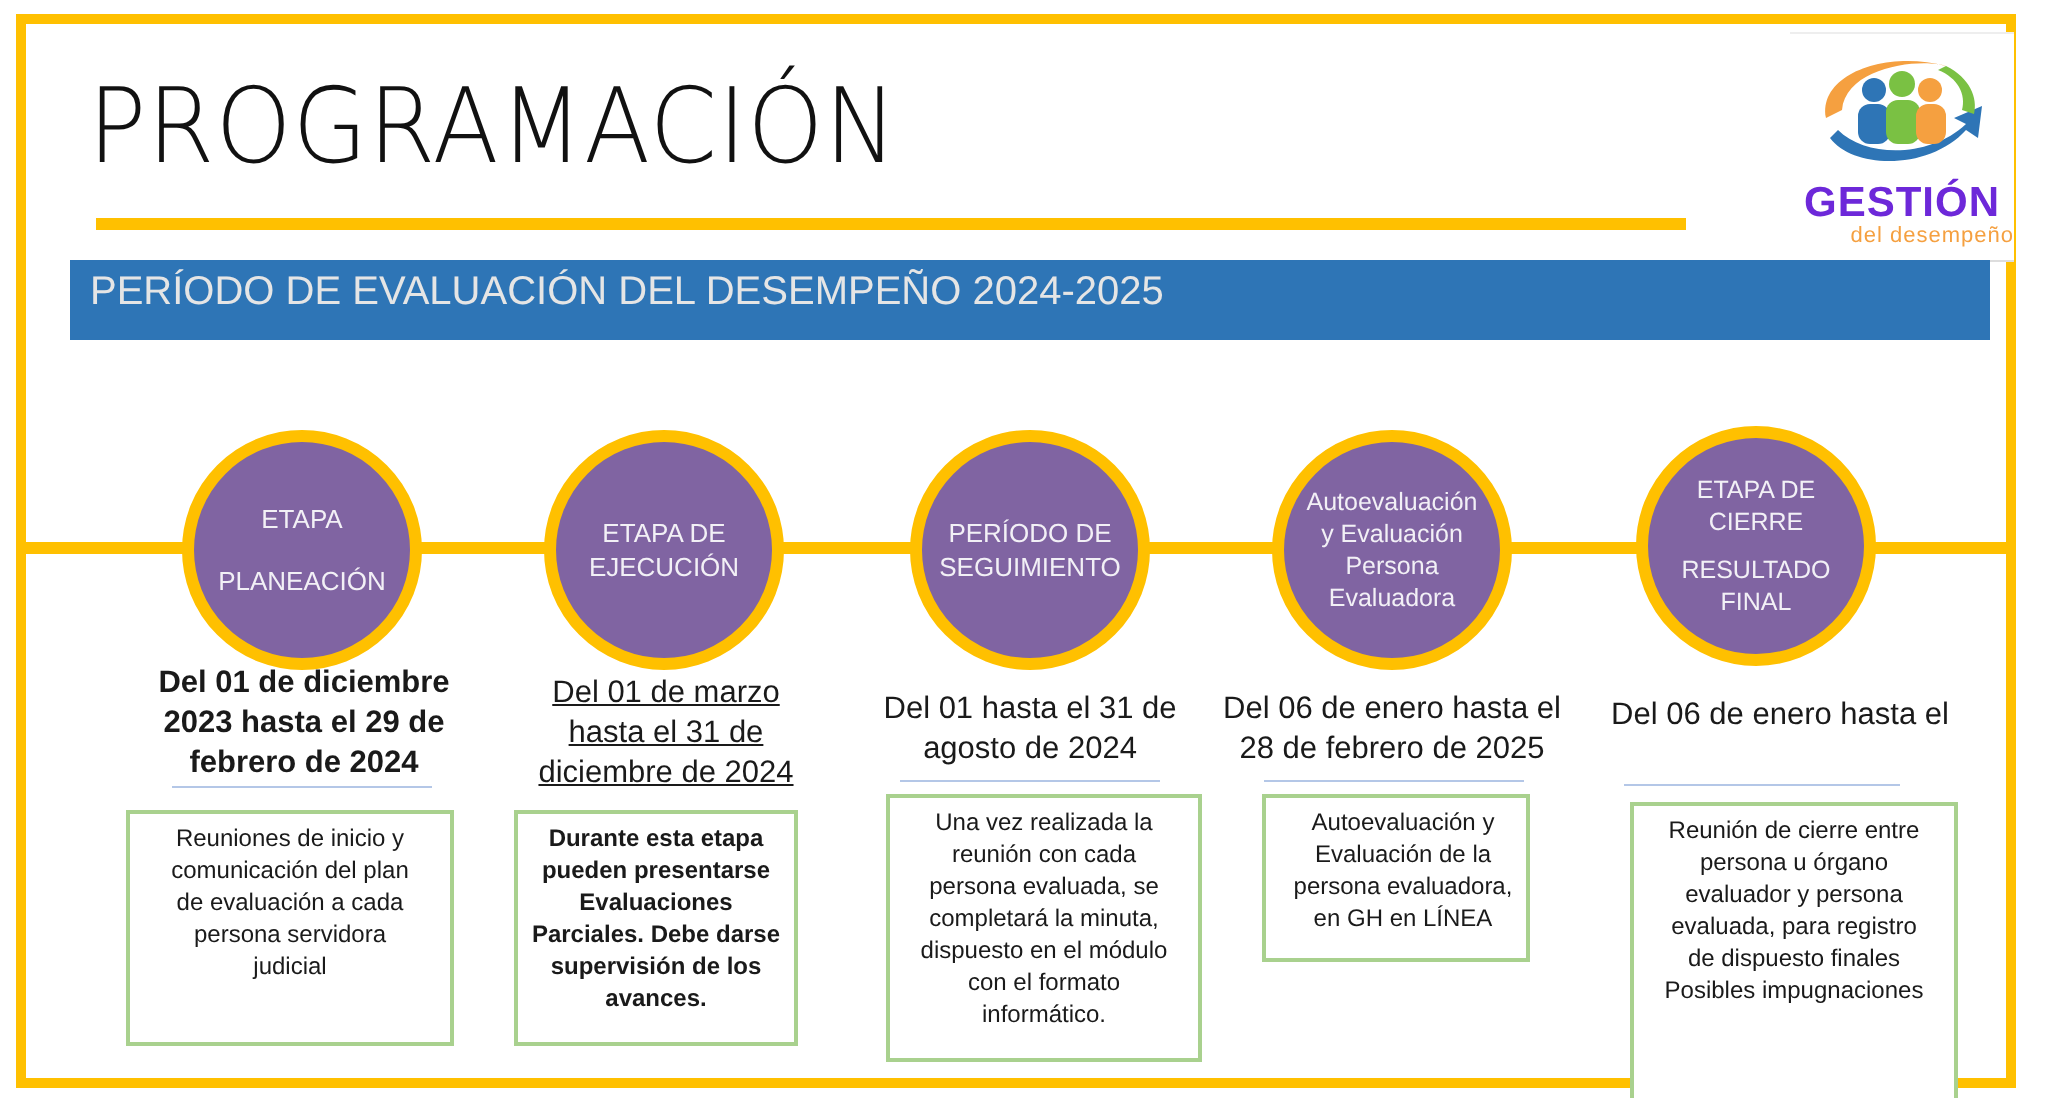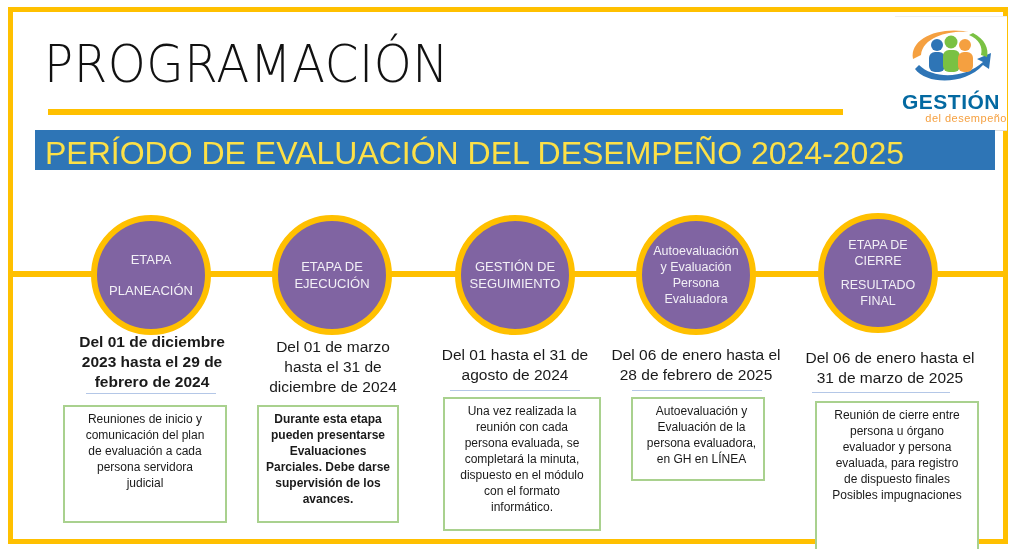--- a/index.html
+++ b/index.html
@@ -29,7 +29,7 @@
   .logo-box svg { position: absolute; left: 8px; top: 8px; }
   .logo-word {
     position: absolute; left: 0; width: 112px; text-align: center;
-    top: 73px; font-size: 21px; font-weight: bold; color: #0369a1; letter-spacing: 0.5px;
+    top: 73px; font-size: 21px; font-weight: bold; color: #6d28d9; letter-spacing: 0.5px;
   }
   .logo-sub {
     position: absolute; left: 0; width: 112px; text-align: right;

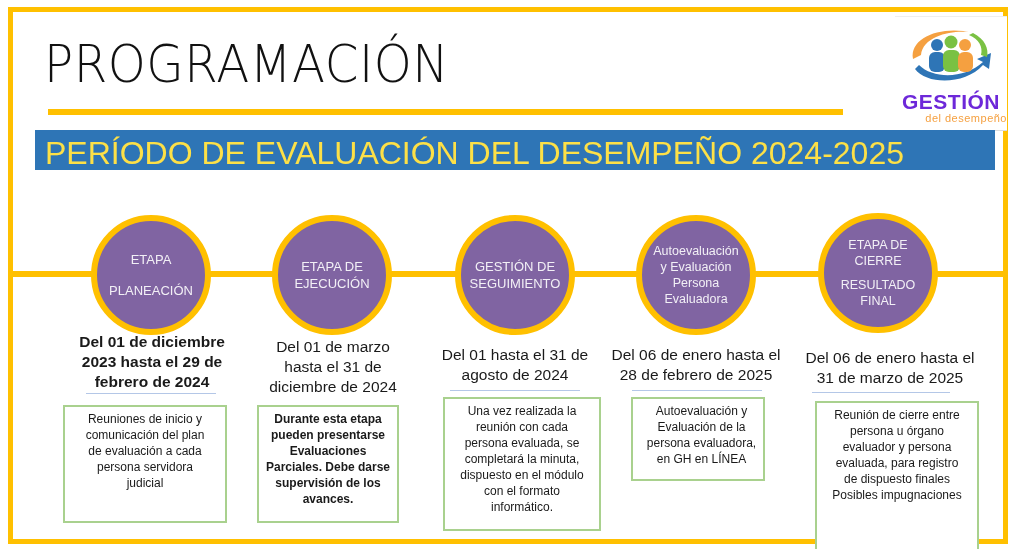--- a/index.html
+++ b/index.html
@@ -42,7 +42,7 @@
   }
   .period-text {
     position: absolute; left: 10px; top: 5px;
-    font-size: 32px; color: #fde047; white-space: nowrap;
+    font-size: 20px; color: #e5e5e5; white-space: nowrap;
   }
 
   .timeline {

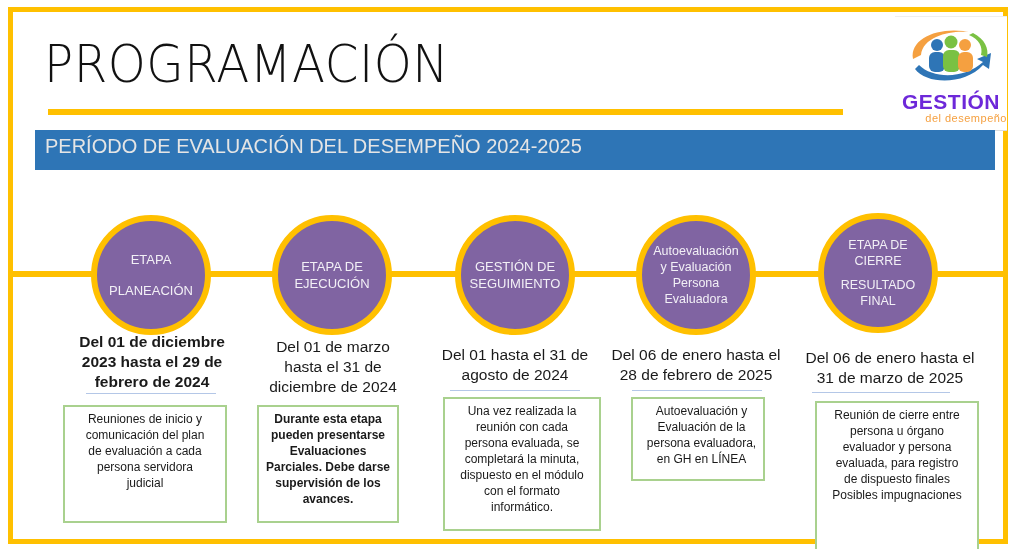--- a/index.html
+++ b/index.html
@@ -147,7 +147,7 @@
 
 <div class="stage">
   <div class="circle" style="left:455px; top:215px;">
-    <span>GESTIÓN DE</span>
+    <span>PERÍODO DE</span>
     <span>SEGUIMIENTO</span>
   </div>
   <div class="dates" style="left:430px; width:170px; top:345px;">

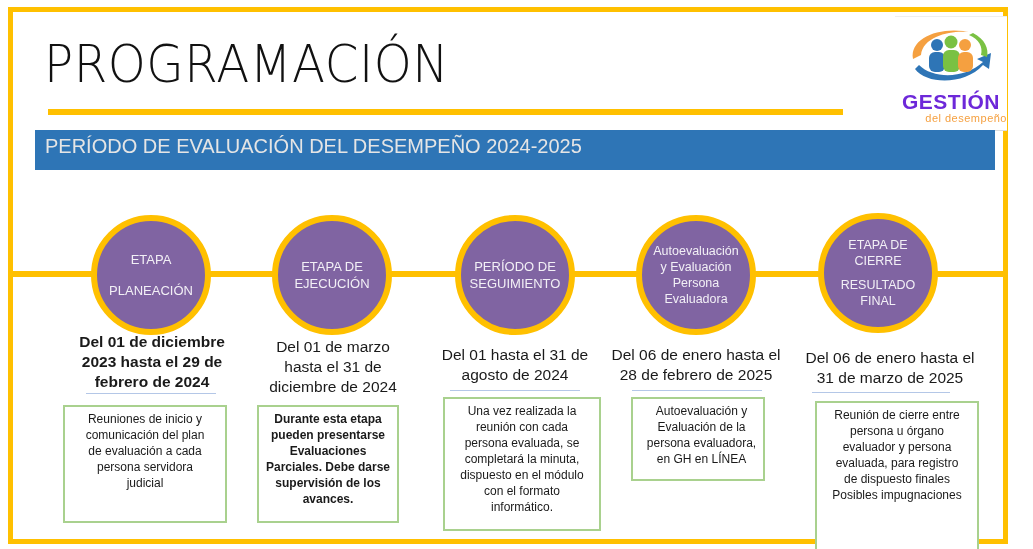--- a/index.html
+++ b/index.html
@@ -130,7 +130,7 @@
     <span>ETAPA DE</span>
     <span>EJECUCIÓN</span>
   </div>
-  <div class="dates" style="left:248px; width:170px; top:337px;">
+  <div class="dates" style="left:248px; width:170px; top:337px;text-decoration:underline;">
     <div>Del 01 de marzo</div>
     <div>hasta el 31 de</div>
     <div>diciembre de 2024</div>

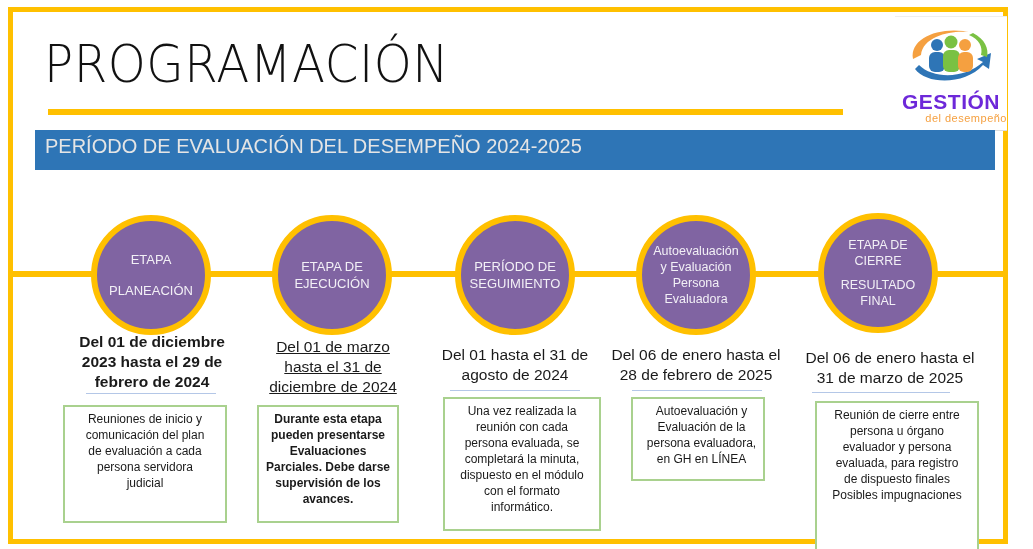--- a/index.html
+++ b/index.html
@@ -196,7 +196,6 @@
   </div>
   <div class="dates" style="left:800px; width:180px; top:348px;">
     <div>Del 06 de enero hasta el</div>
-    <div>31 de marzo de 2025</div>
   </div>
   <div class="dates-underline" style="left:812px; width:138px; top:392px;"></div>
   <div class="note" style="left:815px; top:401px; width:164px; height:174px;">

